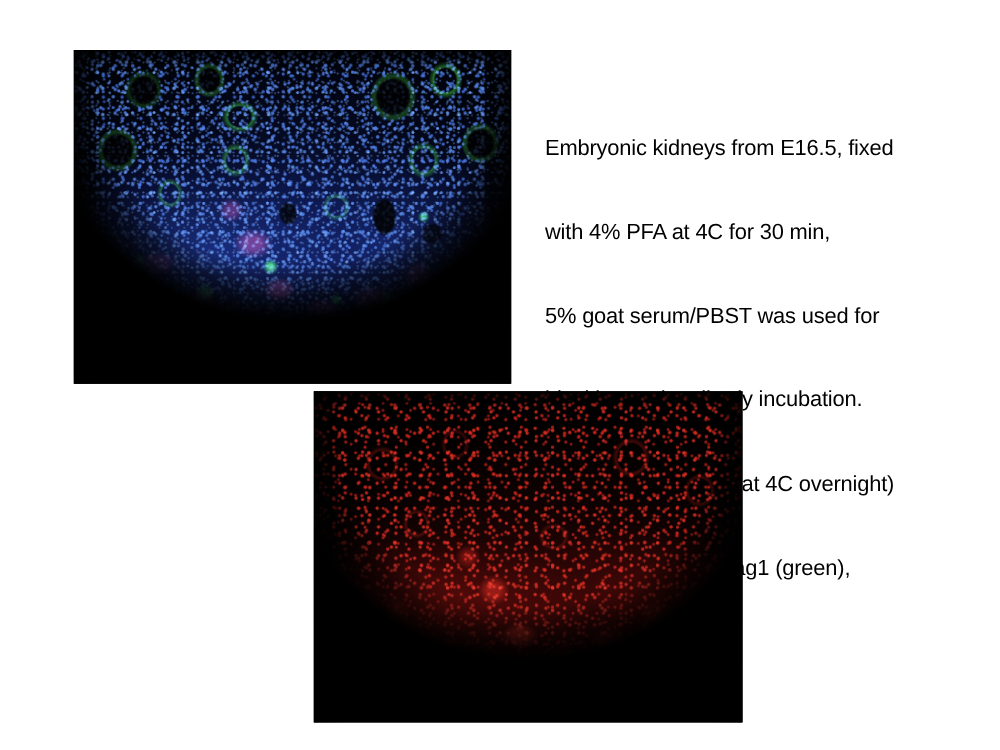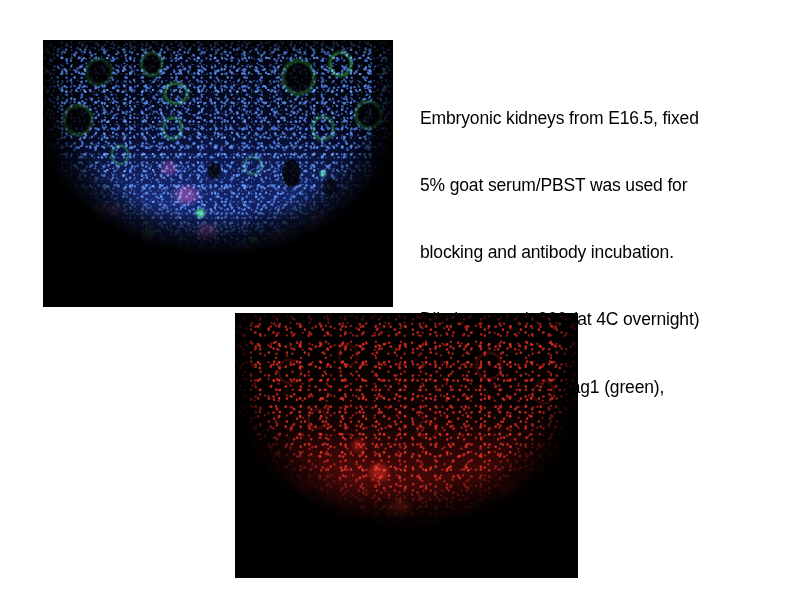--- a/index.html
+++ b/index.html
@@ -19,7 +19,7 @@
 
   .slide {
     position: absolute;
-    left: 0; top: 0;
+    left: 16px; top: 0;
     width: 684px;
     height: 600px;
     background: #ffffff;

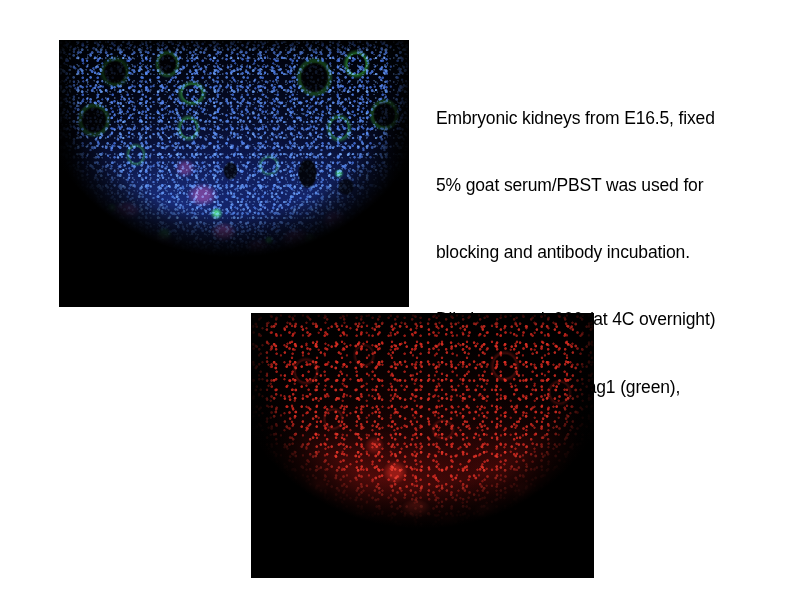--- a/index.html
+++ b/index.html
@@ -283,6 +283,7 @@
 
   <div class="caption">
     <span class="caption-line">Embryonic kidneys from E16.5, fixed</span>
+    <span class="caption-line">with 4% PFA at 4C for 30 min,</span>
     <span class="caption-line">5% goat serum/PBST was used for</span>
     <span class="caption-line">blocking and antibody incubation.</span>
     <span class="caption-line">Dilution tested: 900 (at 4C overnight)</span>

